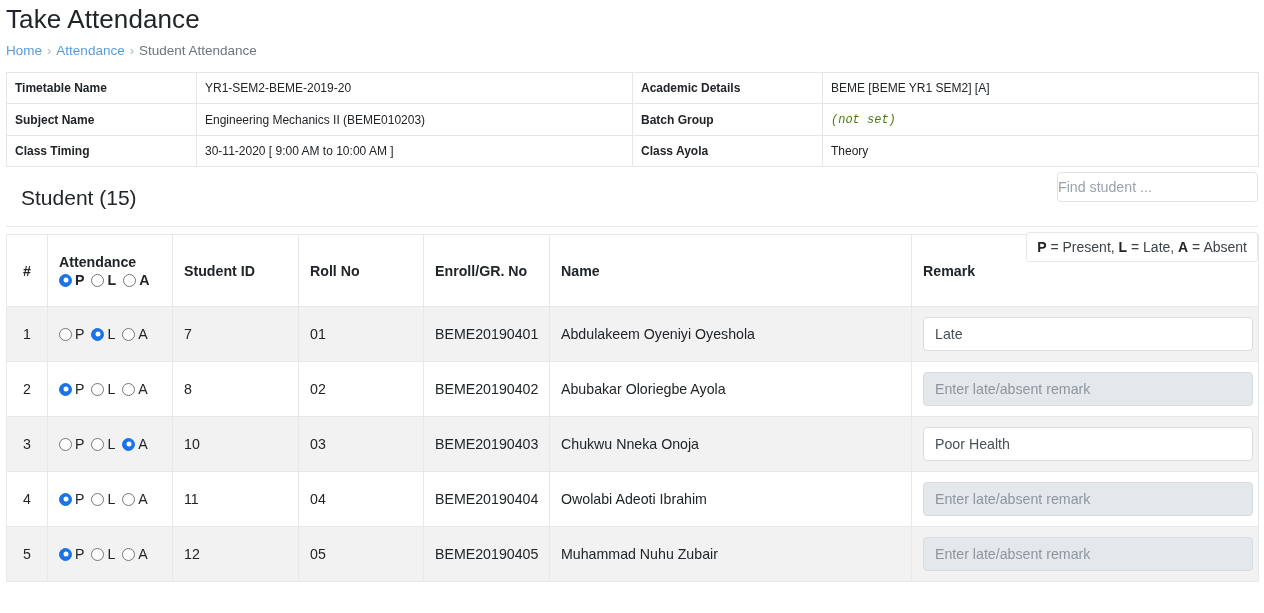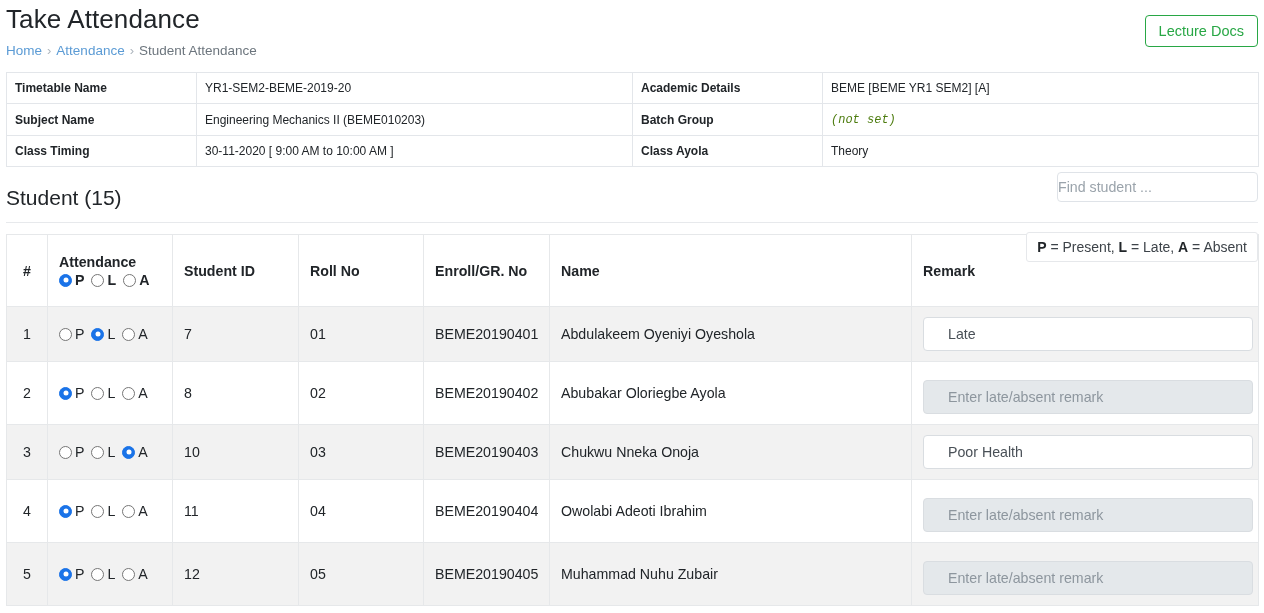--- a/index.html
+++ b/index.html
@@ -264,7 +264,6 @@
     <a href="#">Home</a><span class="sep">›</span><a href="#">Attendance</a><span class="sep">›</span><span class="current">Student Attendance</span>
   </div>
 
-  <button class="lecture-docs-btn">Lecture Docs</button>
 
   <table class="info-table">
     <tbody>

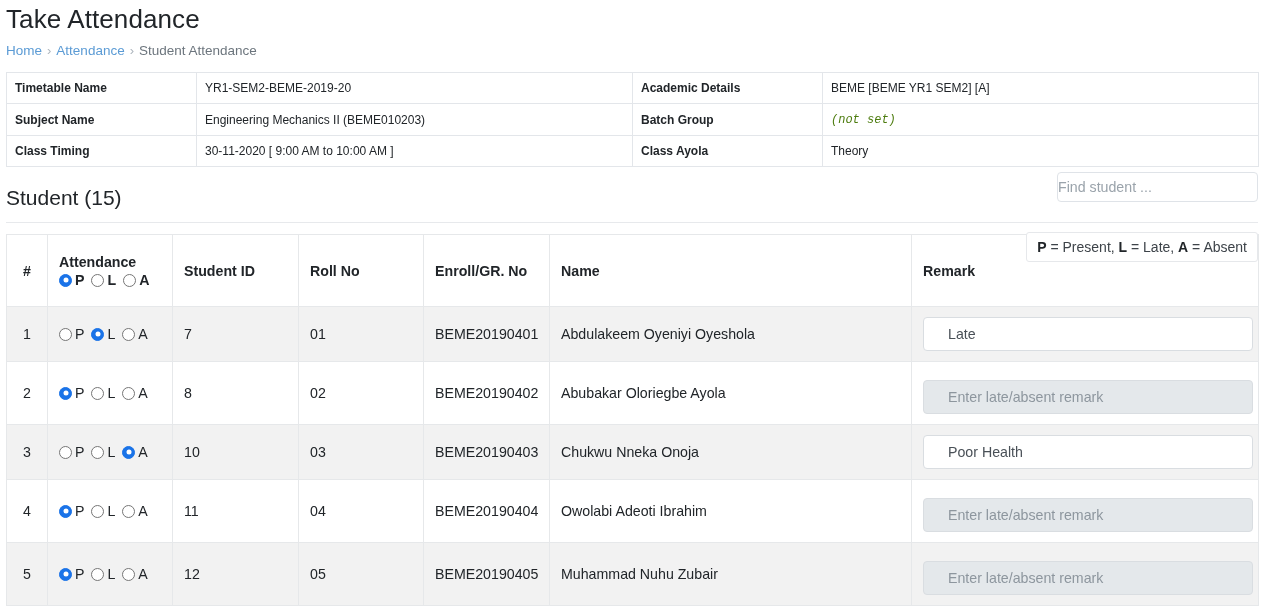--- a/index.html
+++ b/index.html
@@ -105,7 +105,7 @@
     font-weight: 400;
     color: #212529;
     line-height: 26px;
-    margin: 0;
+    margin: 15px;
   }
   .hr-line {
     border: 0;

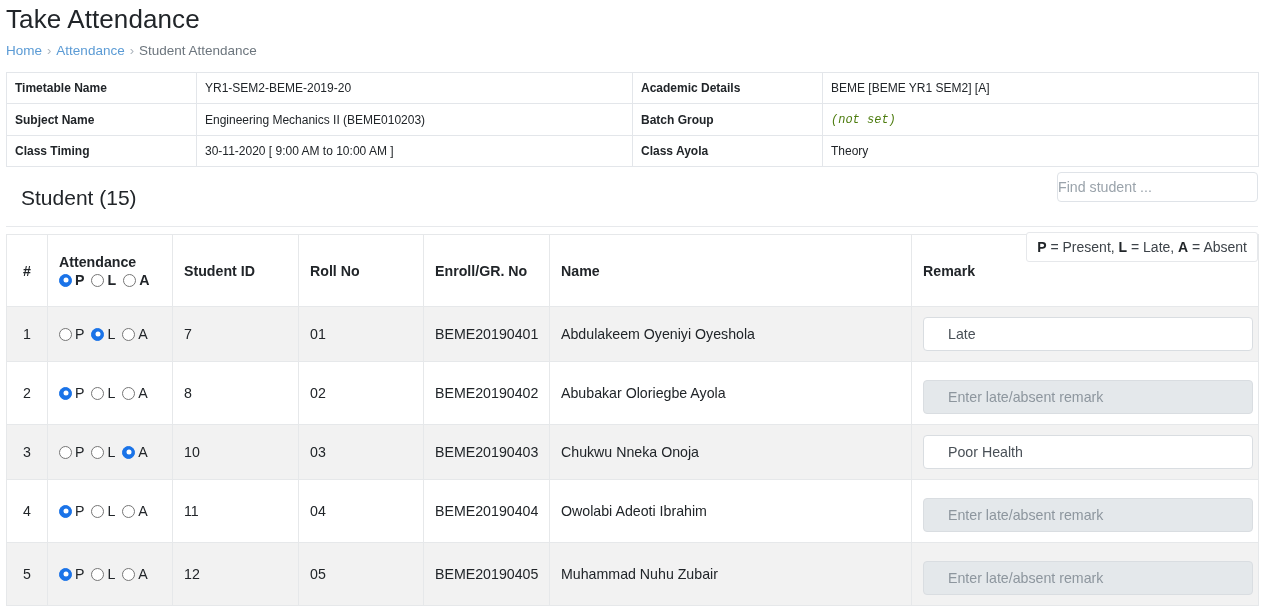--- a/index.html
+++ b/index.html
@@ -239,7 +239,7 @@
     height: 34px;
     border: 1px solid #d9dde1;
     border-radius: 4px;
-    padding: 5px 24px;
+    padding: 5px 11px;
     font-size: 14.2px;
     font-family: "Liberation Sans", sans-serif;
     color: #495057;

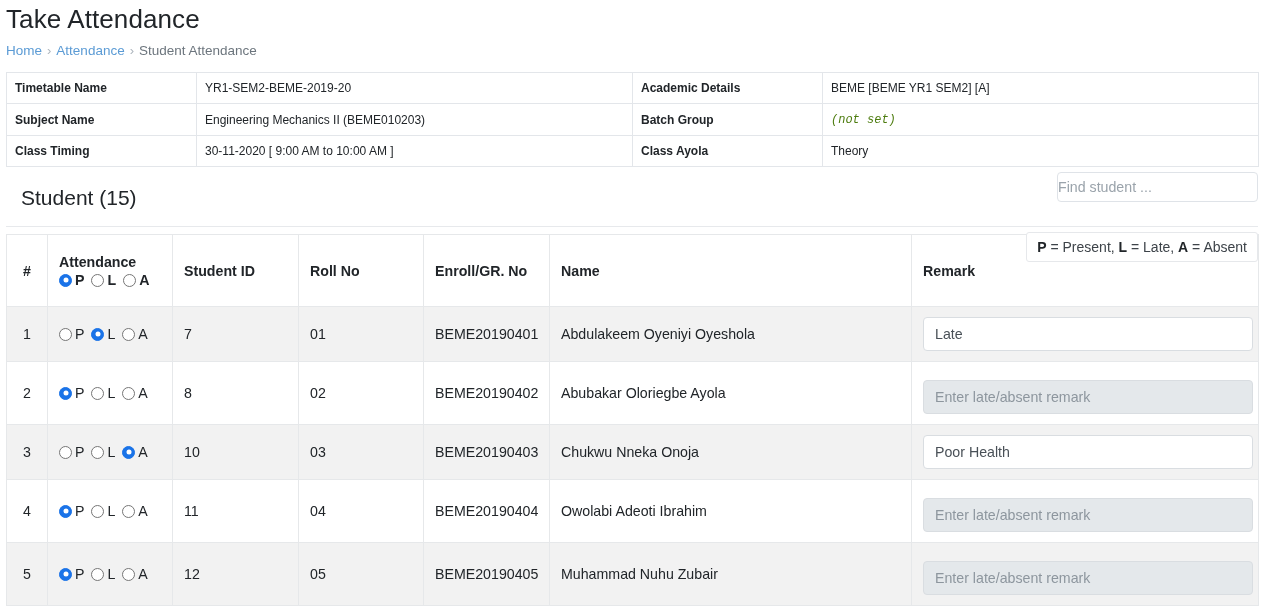--- a/index.html
+++ b/index.html
@@ -249,7 +249,6 @@
   .remark-input:disabled {
     background: #e4e8eb;
     color: #6c757d;
-    margin-top: 8px;
   }
   .remark-input::placeholder { color: #8d969e; }
 </style>

